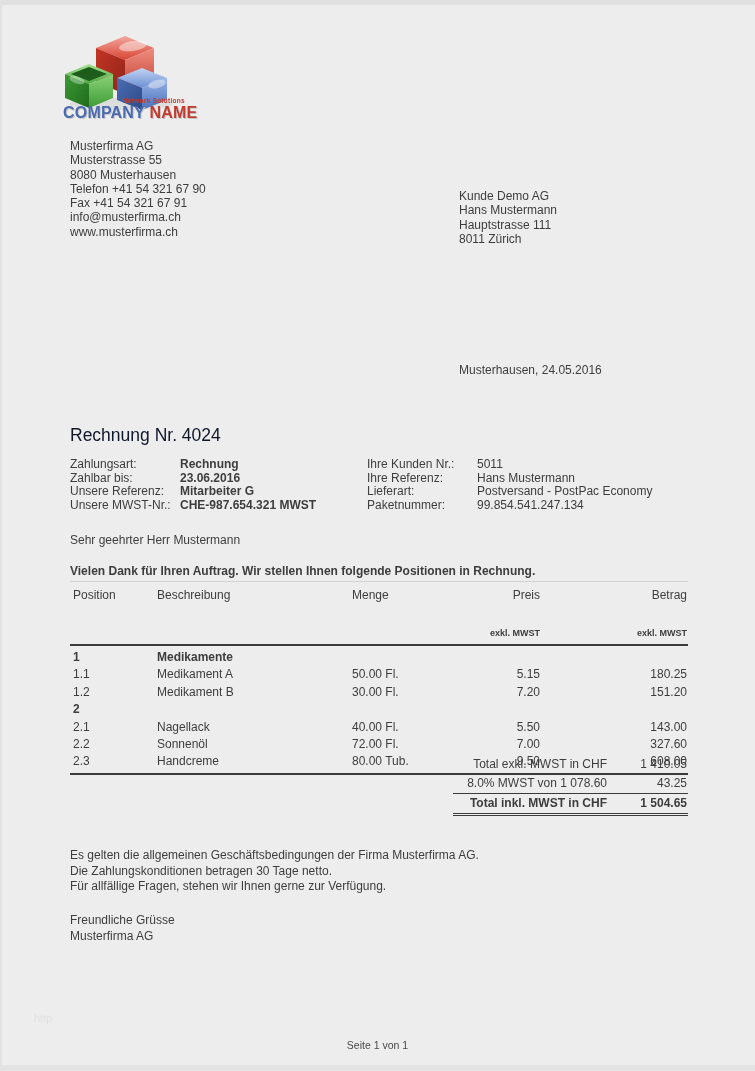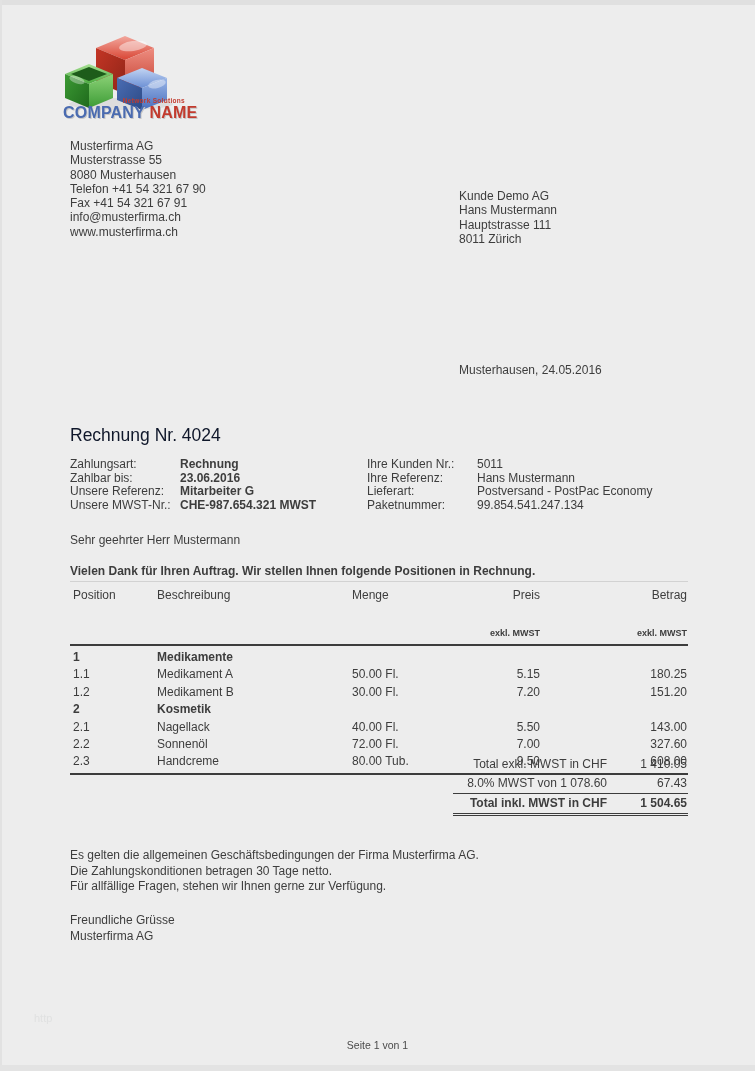--- a/index.html
+++ b/index.html
@@ -244,7 +244,6 @@
     </div>
     <div class="t-row group">
       <span class="c-pos">2</span>
-      <span class="c-desc">Kosmetik</span>
       <span class="c-qty"></span>
       <span class="c-price"></span>
       <span class="c-amt"></span>

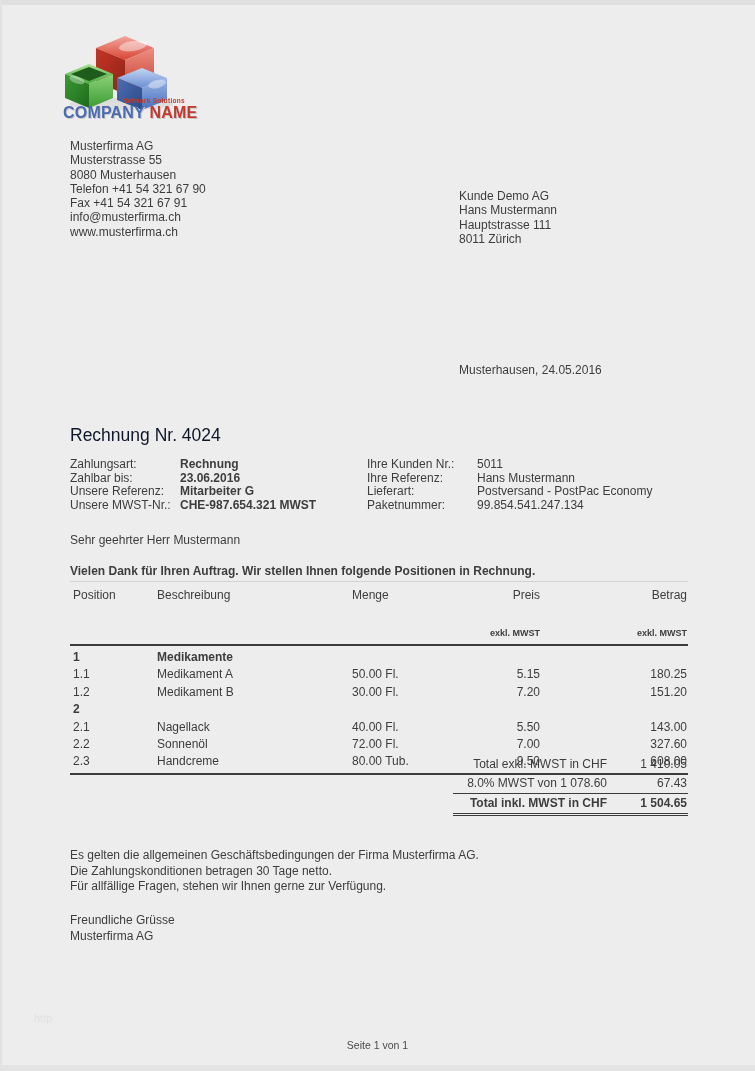--- a/index.html
+++ b/index.html
@@ -279,7 +279,7 @@
   </div>
   <div class="tr">
     <span class="tl">8.0% MWST von 1 078.60</span>
-    <span class="tv">67.43</span>
+    <span class="tv">43.25</span>
   </div>
   <div class="tr final">
     <span class="tl">Total inkl. MWST in CHF</span>

